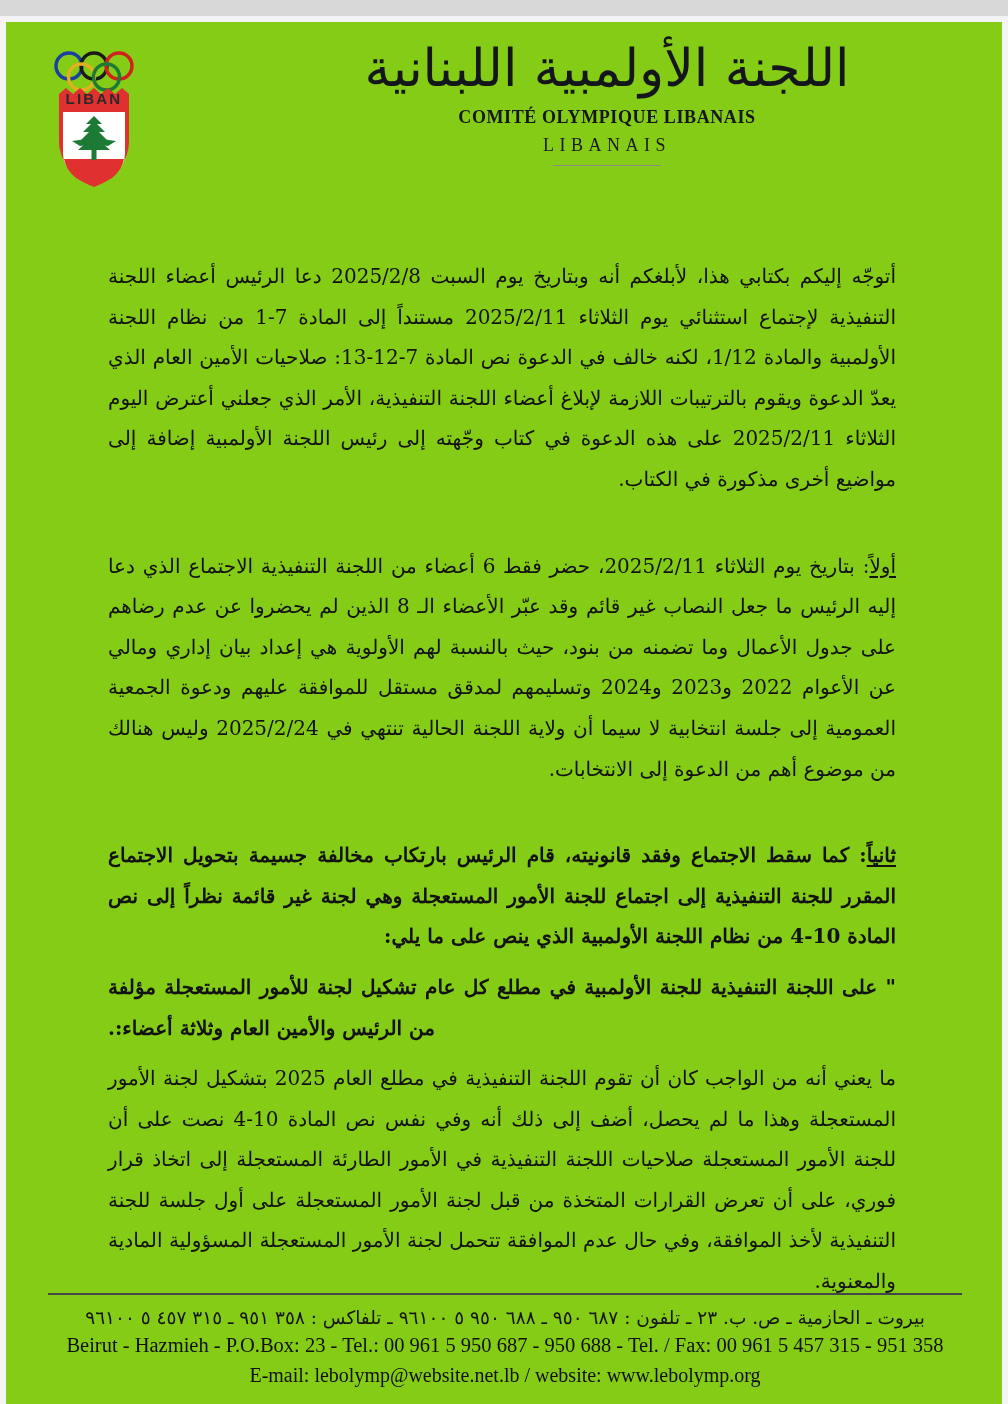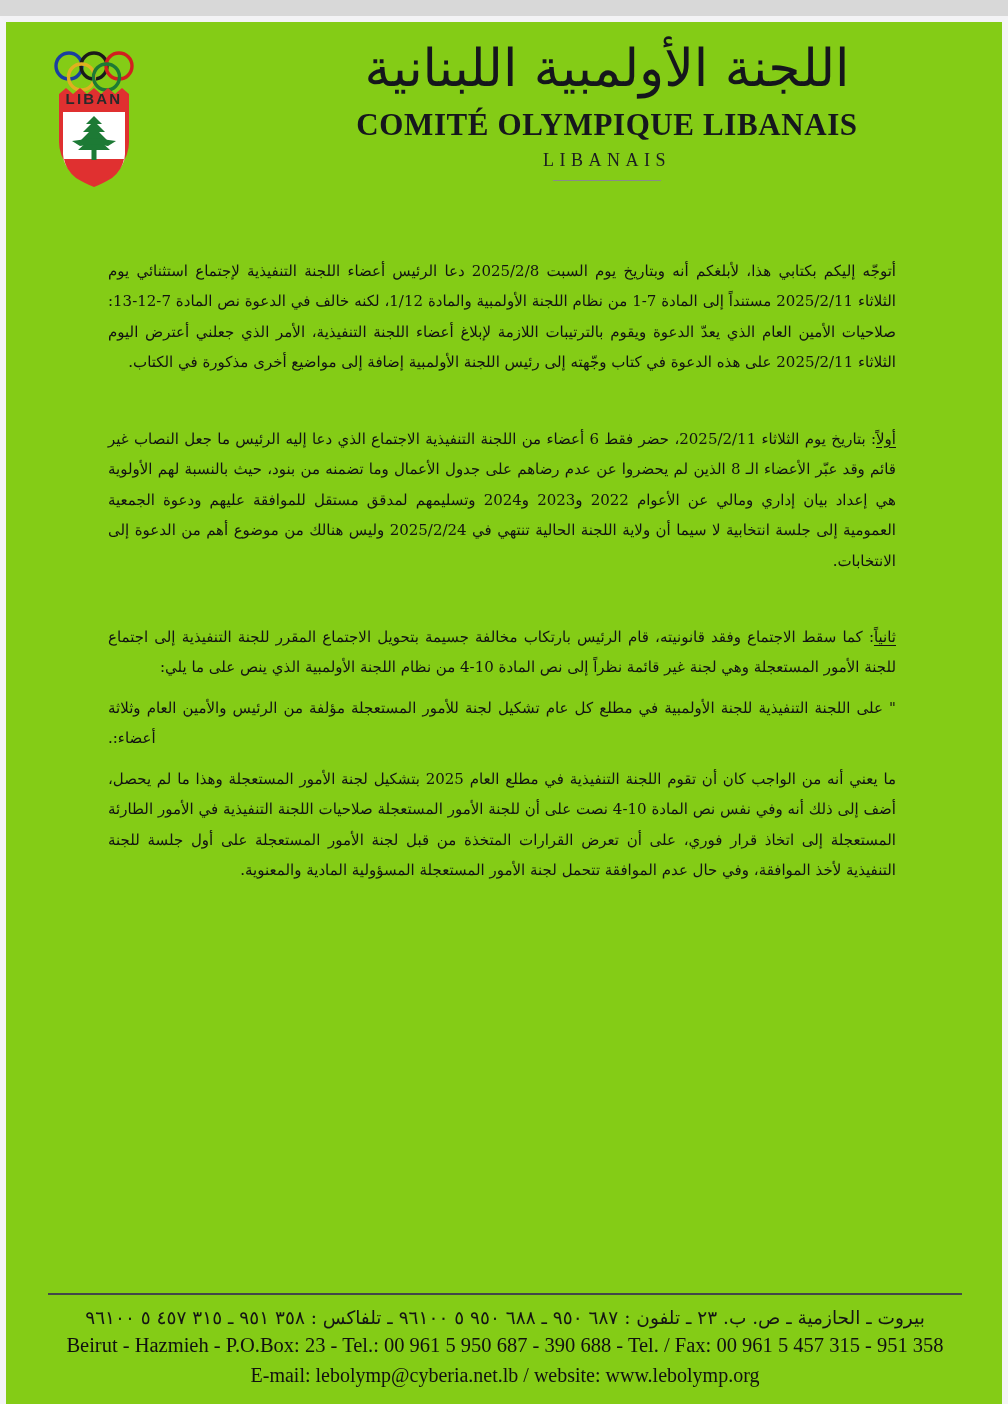--- a/index.html
+++ b/index.html
@@ -66,7 +66,7 @@
     margin-top: 8px;
     font-family: "Liberation Serif", serif;
     font-weight: 700;
-    font-size: 31px;
+    font-size: 18px;
     letter-spacing: 0.6px;
     color: #16171d;
     direction: ltr;

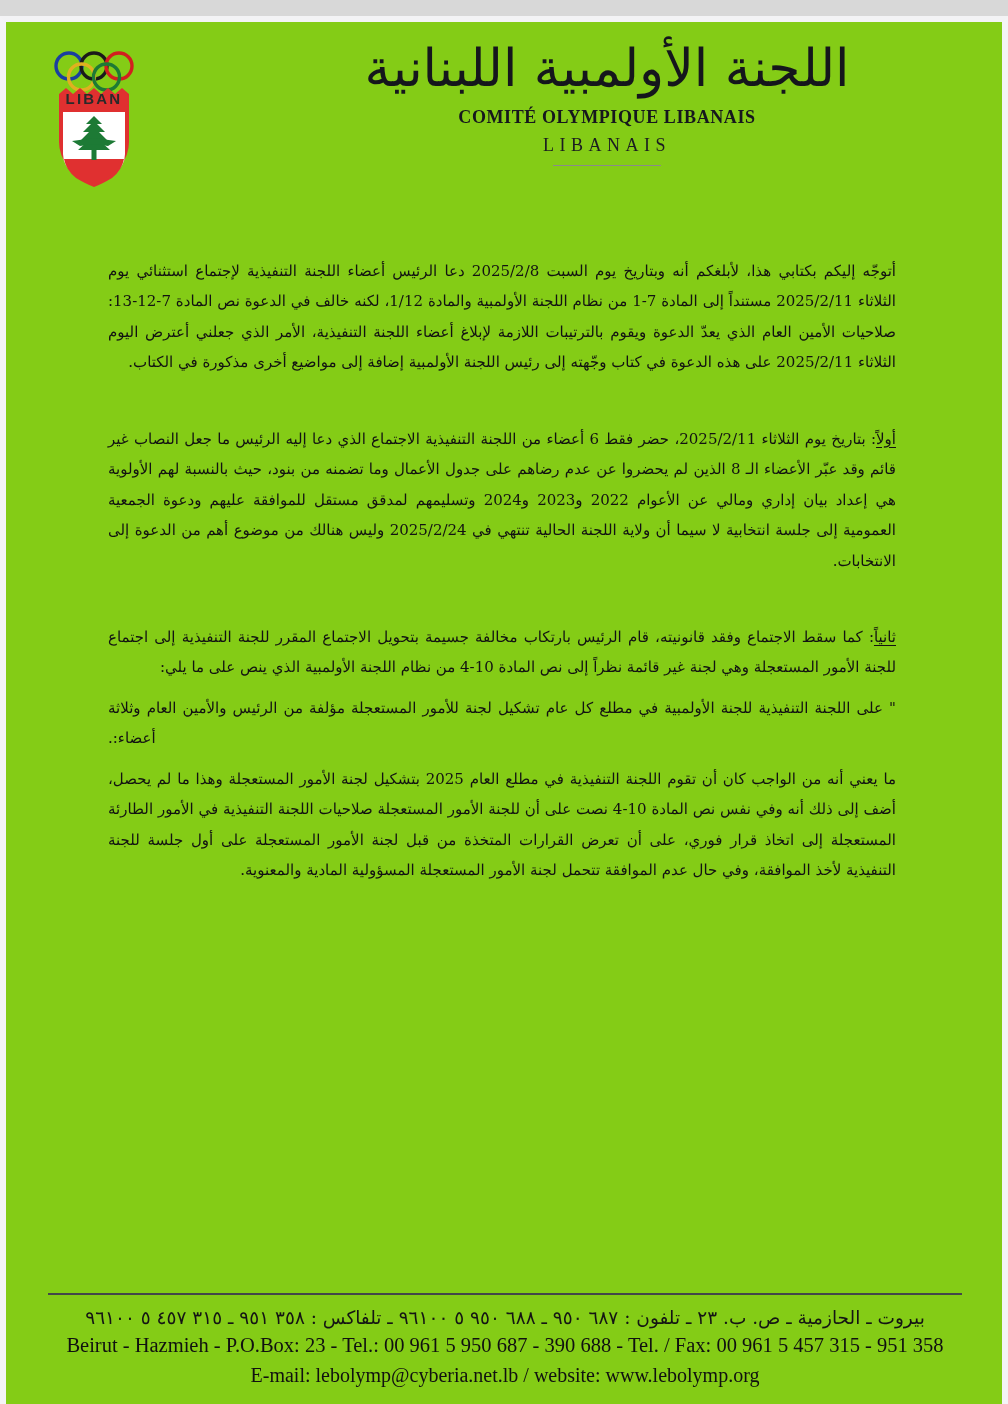--- a/index.html
+++ b/index.html
@@ -108,7 +108,7 @@
   }
   p.para {
     margin: 0 0 28px 0;
-    font-size: 15px;
+    font-size: 20px;
     line-height: 2.03;
     font-family: "DejaVu Serif", "Liberation Serif", serif;
     color: #121212;

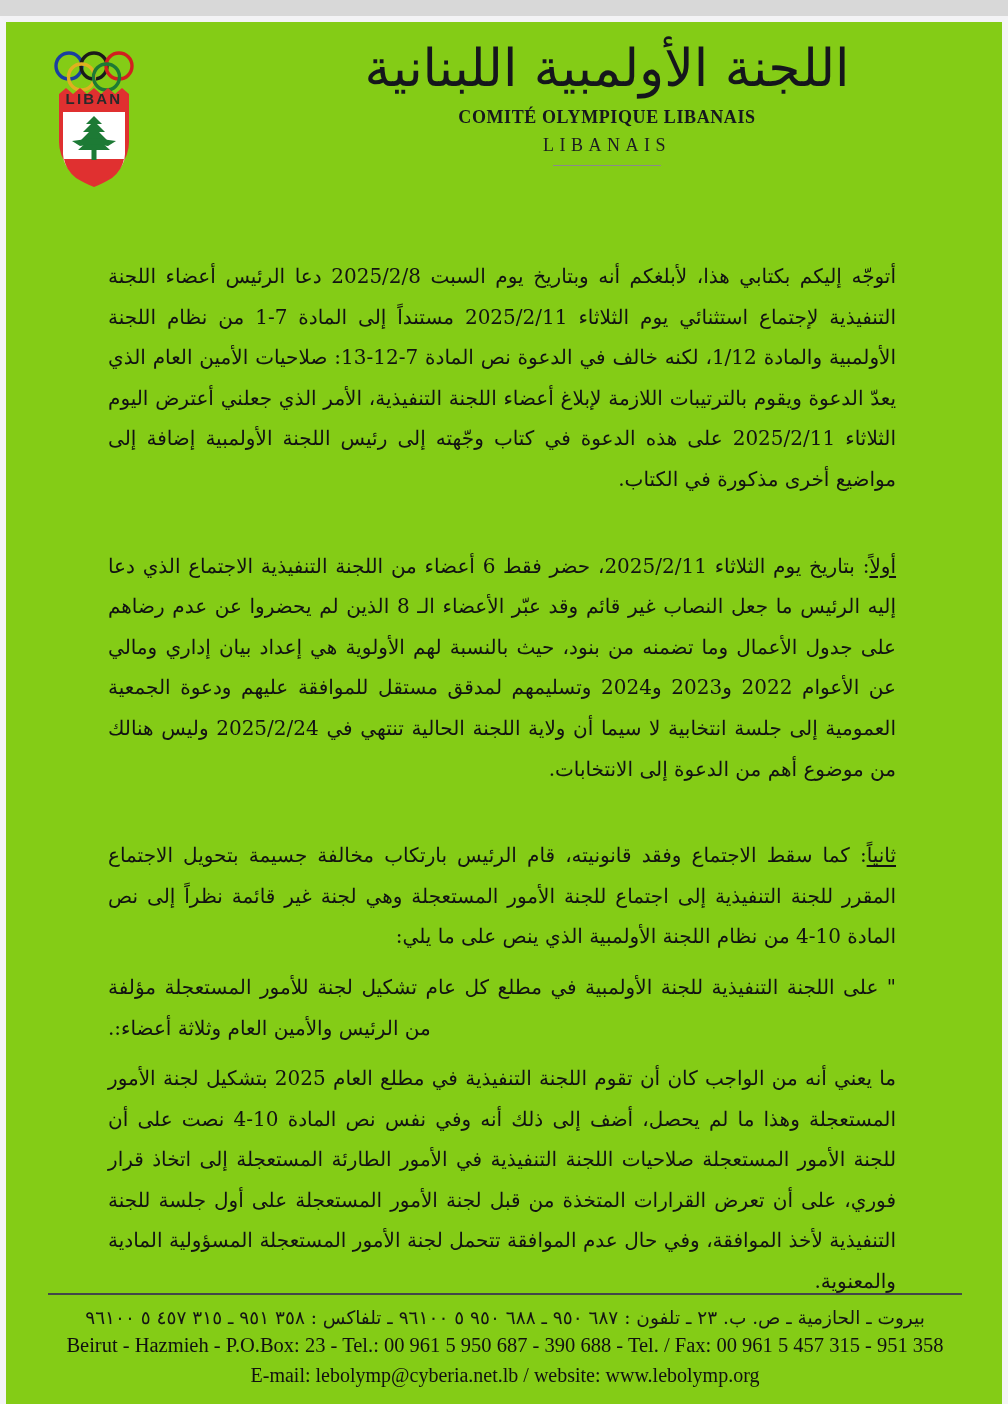--- a/index.html
+++ b/index.html
@@ -116,7 +116,7 @@
     text-align-last: right;
   }
   p.para.gap-lg { margin-bottom: 46px; }
-  p.para.tight  { margin-bottom: 10px; }
+  p.para.tight  { margin-bottom: 10px; font-weight: bold; }
   p.quote {
     text-align: justify;
     text-align-last: left;

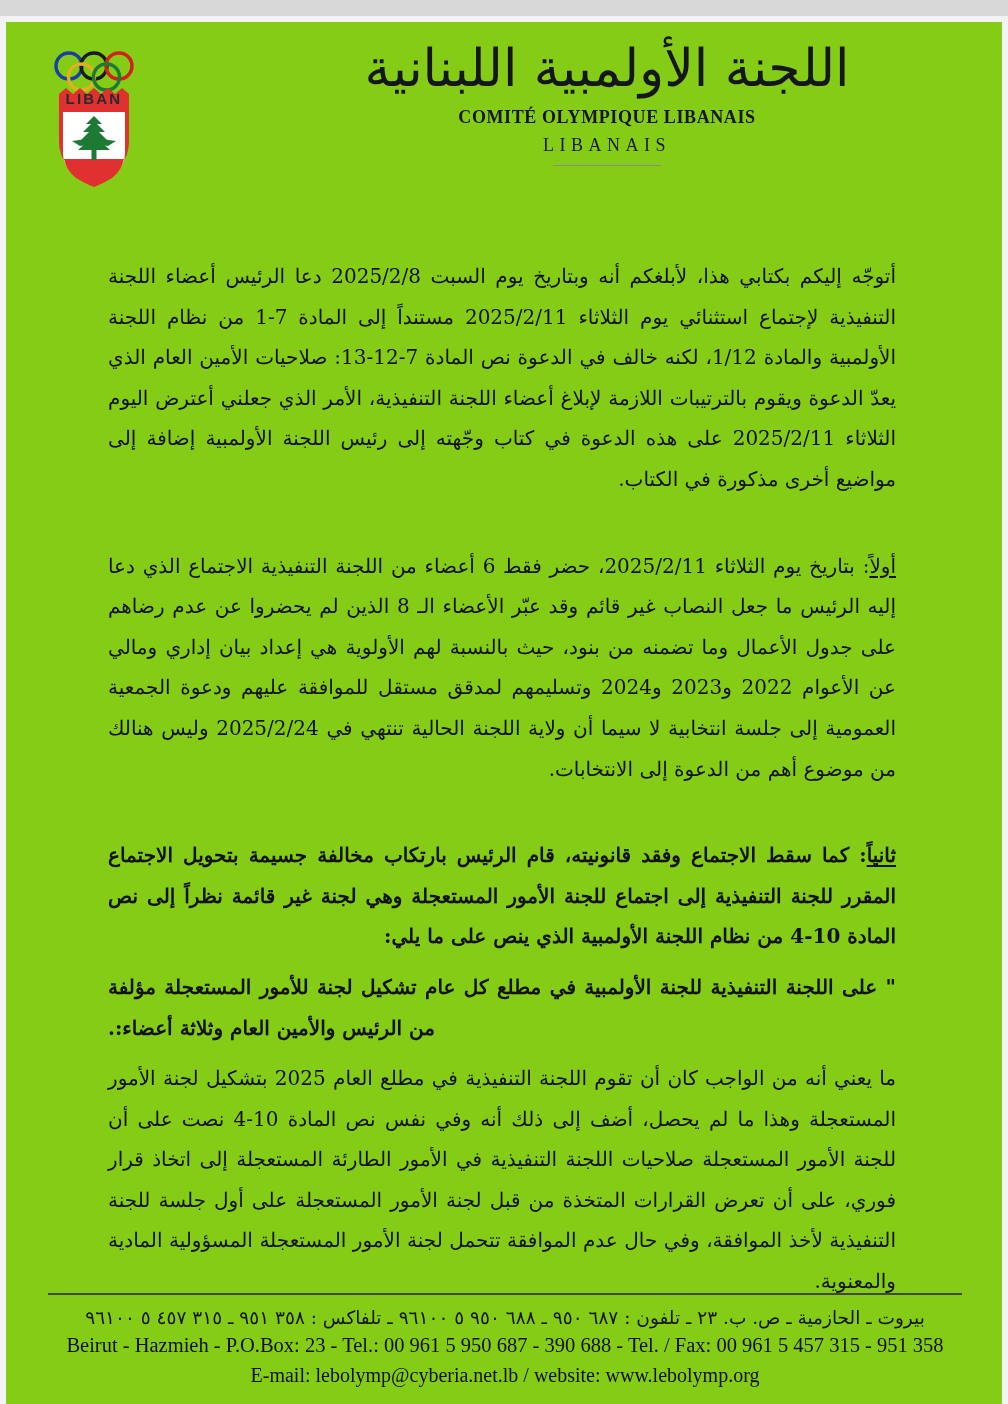--- a/index.html
+++ b/index.html
@@ -216,7 +216,7 @@
   <div class="footer">
     <div class="footer-rule"></div>
     <div class="footer-ar">بيروت ـ الحازمية ـ ص. ب. ٢٣ ـ تلفون : ٦٨٧ ٩٥٠ ـ ٦٨٨ ٩٥٠ ٥ ٩٦١٠٠ ـ تلفاكس : ٣٥٨ ٩٥١ ـ ٣١٥ ٤٥٧ ٥ ٩٦١٠٠</div>
-    <div class="footer-en">Beirut - Hazmieh - P.O.Box: 23 - Tel.: 00 961 5 950 687 - 390 688 - Tel. / Fax: 00 961 5 457 315 - 951 358</div>
+    <div class="footer-en">Beirut - Hazmieh - P.O.Box: 23 - Tel.: 00 961 5 950 687 - 950 688 - Tel. / Fax: 00 961 5 457 315 - 951 358</div>
     <div class="footer-mail">E-mail: lebolymp@cyberia.net.lb / website: www.lebolymp.org</div>
   </div>
 

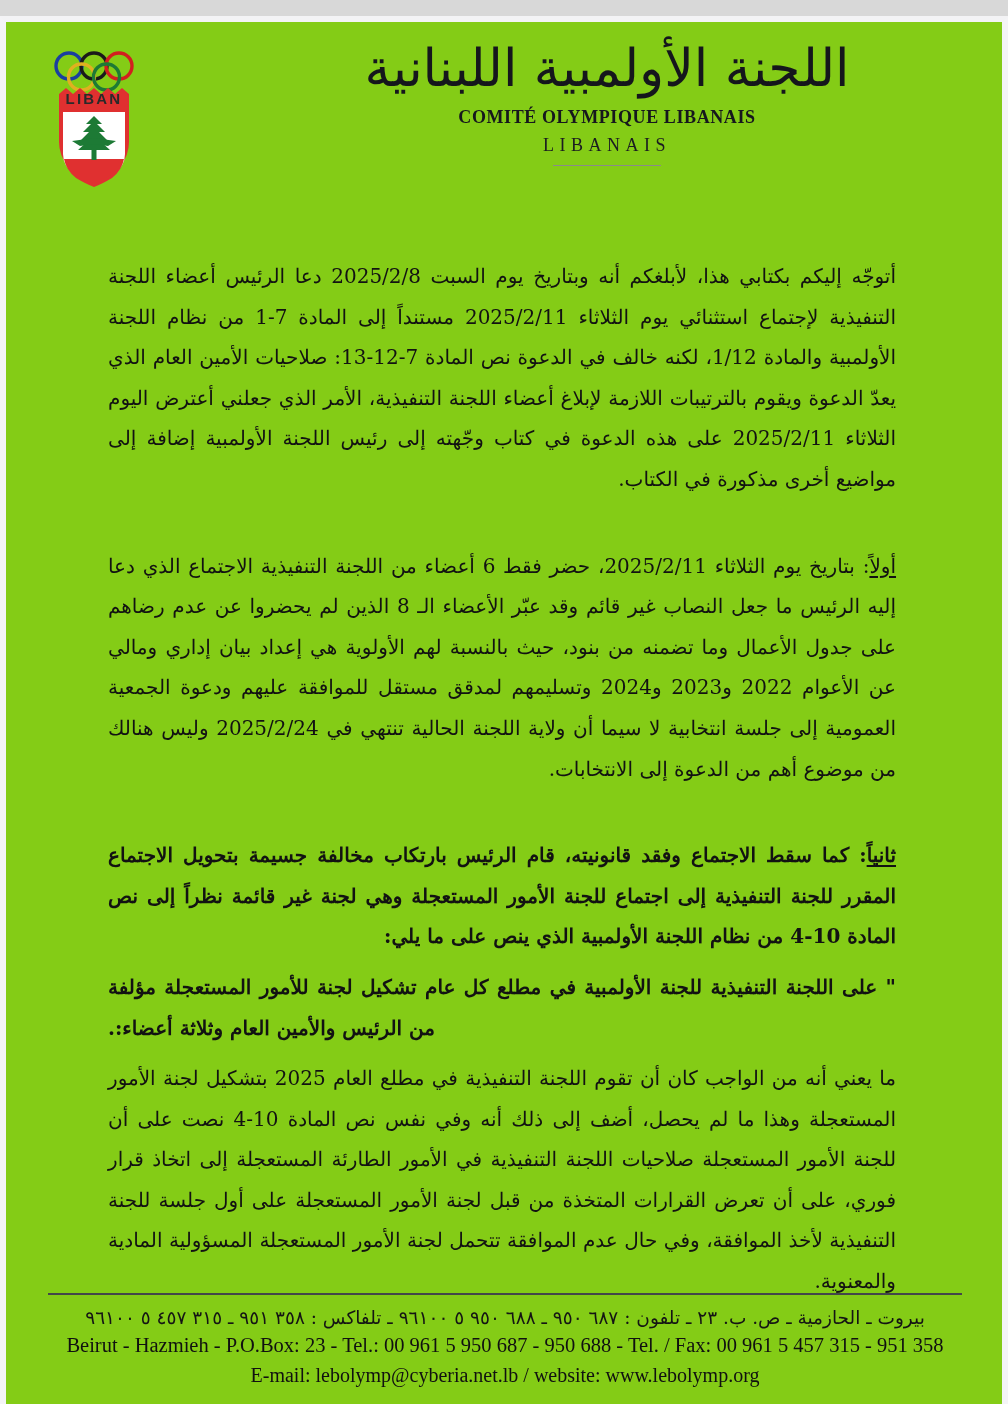--- a/index.html
+++ b/index.html
@@ -217,7 +217,7 @@
     <div class="footer-rule"></div>
     <div class="footer-ar">بيروت ـ الحازمية ـ ص. ب. ٢٣ ـ تلفون : ٦٨٧ ٩٥٠ ـ ٦٨٨ ٩٥٠ ٥ ٩٦١٠٠ ـ تلفاكس : ٣٥٨ ٩٥١ ـ ٣١٥ ٤٥٧ ٥ ٩٦١٠٠</div>
     <div class="footer-en">Beirut - Hazmieh - P.O.Box: 23 - Tel.: 00 961 5 950 687 - 950 688 - Tel. / Fax: 00 961 5 457 315 - 951 358</div>
-    <div class="footer-mail">E-mail: lebolymp@cyberia.net.lb / website: www.lebolymp.org</div>
+    <div class="footer-mail">E-mail: lebolymp@website.net.lb / website: www.lebolymp.org</div>
   </div>
 
 </div>

